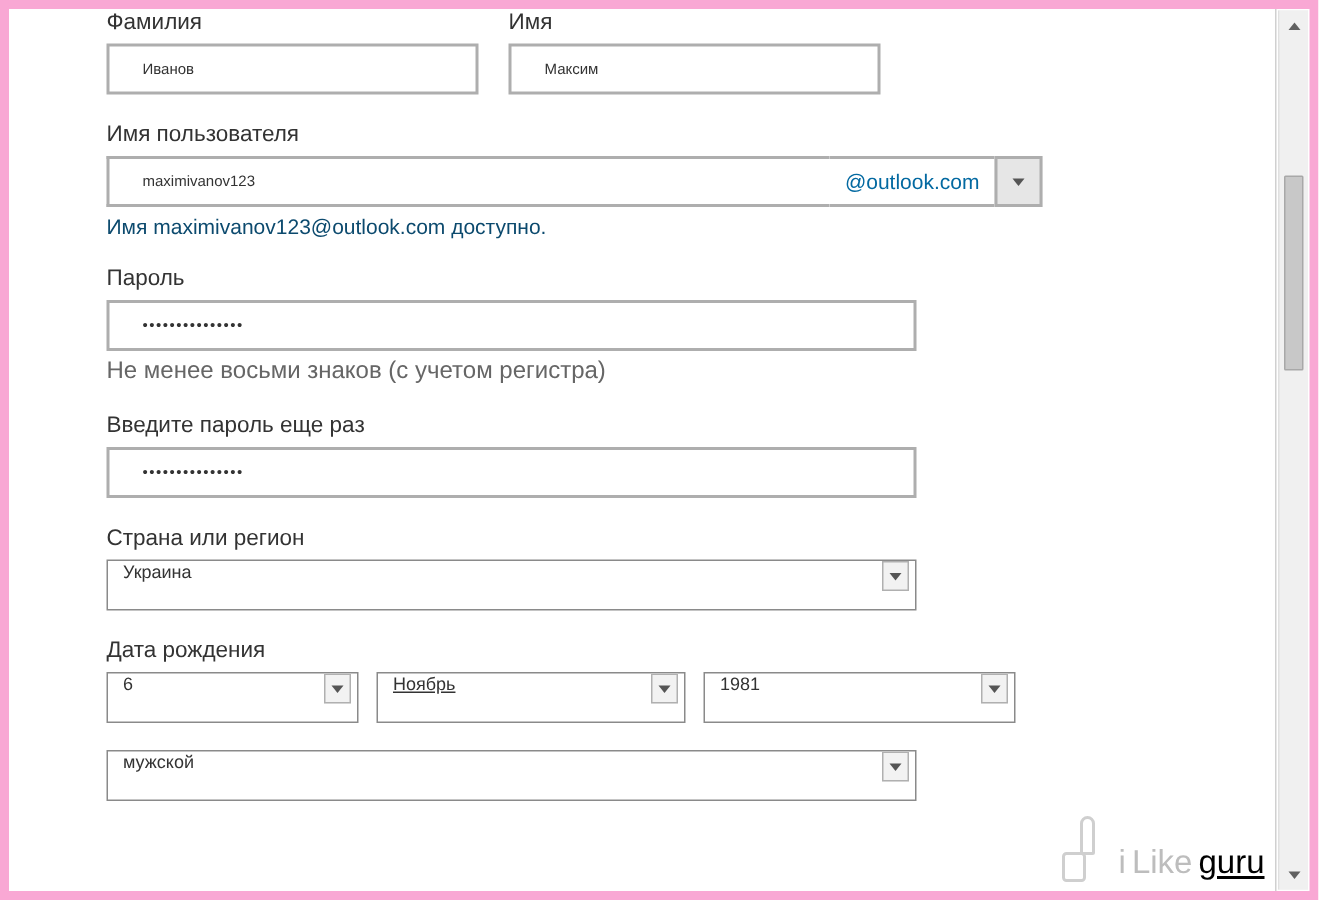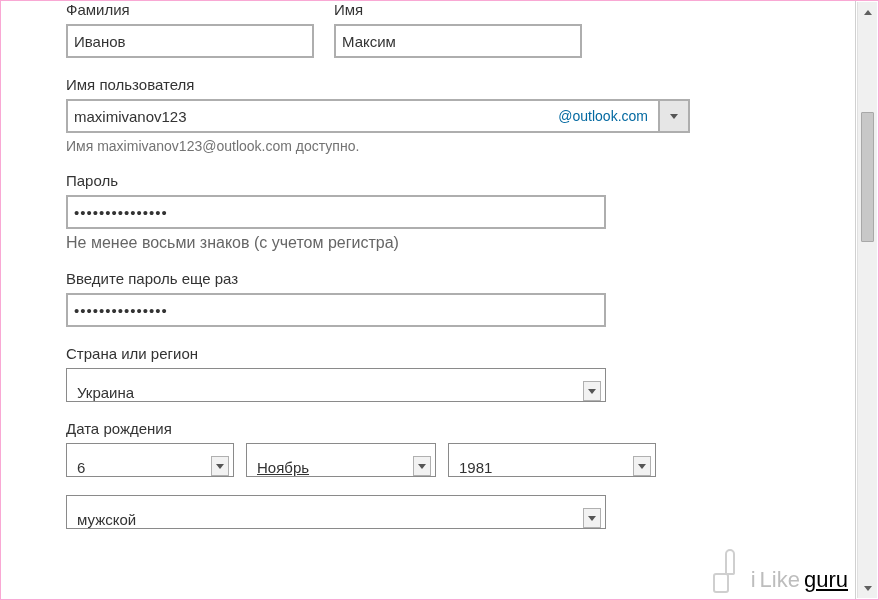--- a/index.html
+++ b/index.html
@@ -16,7 +16,7 @@
     .window {
       position: absolute;
       top: 0; left: 0; right: 0; bottom: 0;
-      border: 1px solid #f9a8d4;
+      border: 6px solid #f9a8d4;
       background: #fff;
     }
     .content {

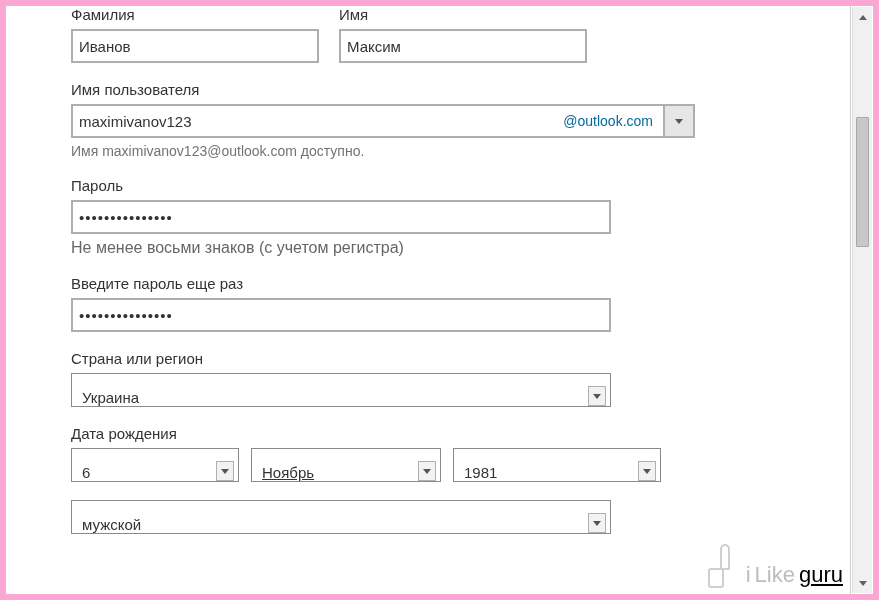--- a/index.html
+++ b/index.html
@@ -52,8 +52,8 @@
     .input {
       height: 34px;
       border: 2px solid #aeaeae;
-      padding: 0 6px;
-      font-size: 15px;
+      padding: 0 22px;
+      font-size: 10px;
       color: #333;
       background: #fff;
       font-family: inherit;

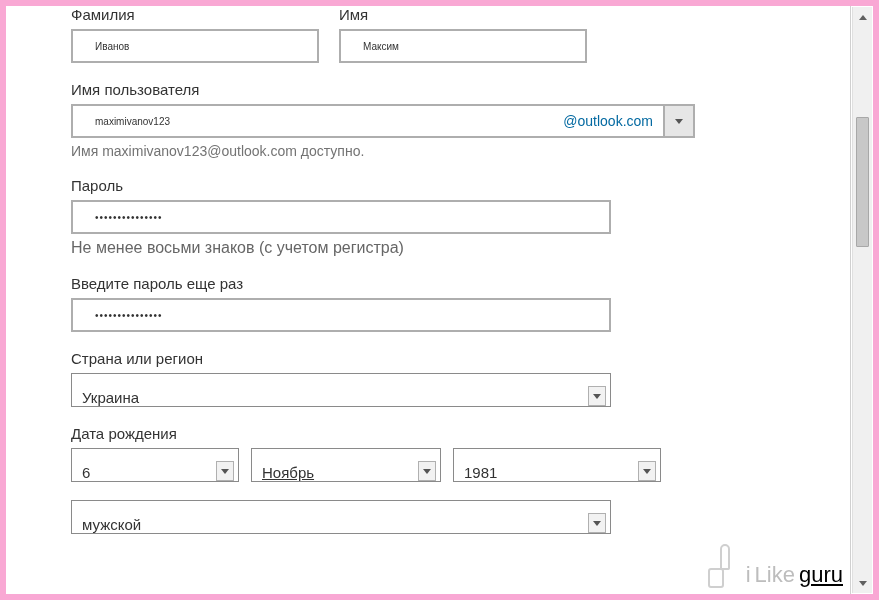--- a/index.html
+++ b/index.html
@@ -44,7 +44,7 @@
     }
     .available {
       font-size: 14px;
-      color: #737373;
+      color: #0c4a6e;
       margin-top: 5px;
     }
     .name-row { display: flex; gap: 20px; }

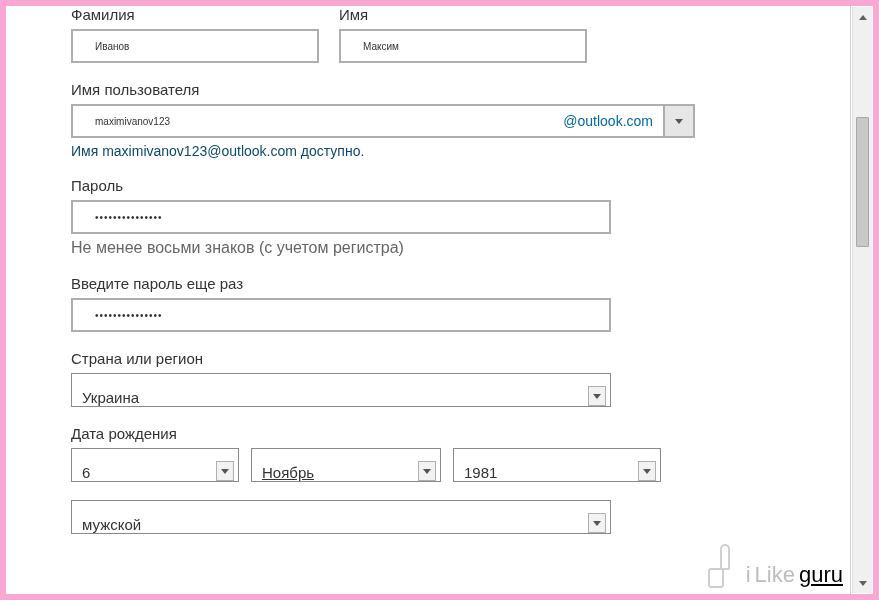--- a/index.html
+++ b/index.html
@@ -100,10 +100,10 @@
       border: 1px solid #8a8a8a;
       background: #fff;
       display: flex;
-      align-items: flex-end;
+      align-items: flex-start;
       justify-content: space-between;
       padding: 0 4px 0 10px;
-      font-size: 15px;
+      font-size: 12px;
       cursor: pointer;
     }
     .select-wide { width: 540px; }

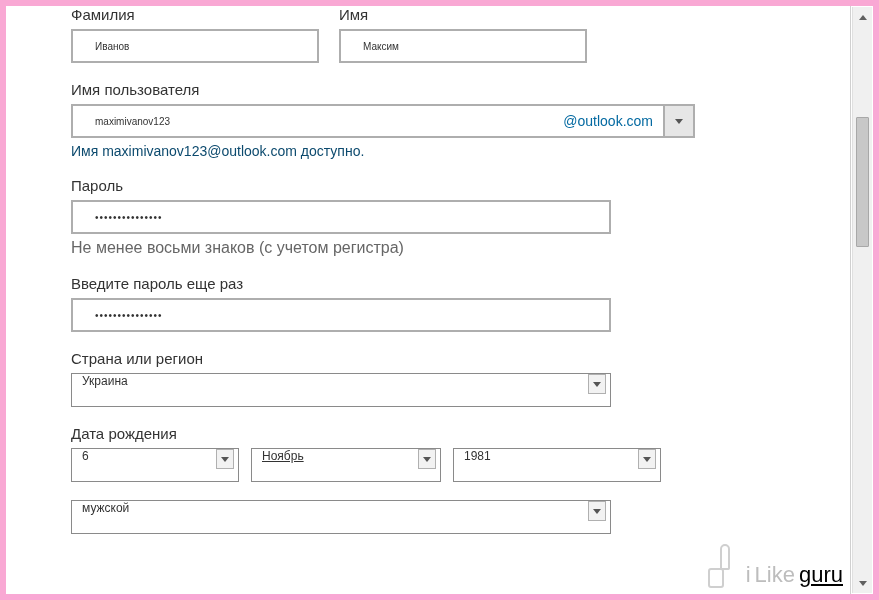--- a/index.html
+++ b/index.html
@@ -118,7 +118,7 @@
     }
     .dob-row { display: flex; gap: 12px; }
     .select-day { width: 168px; }
-    .select-month { width: 190px; text-decoration: underline; }
+    .select-month { width: 206px; text-decoration: underline; }
     .select-year { width: 208px; }
     .scrollbar {
       position: absolute;

